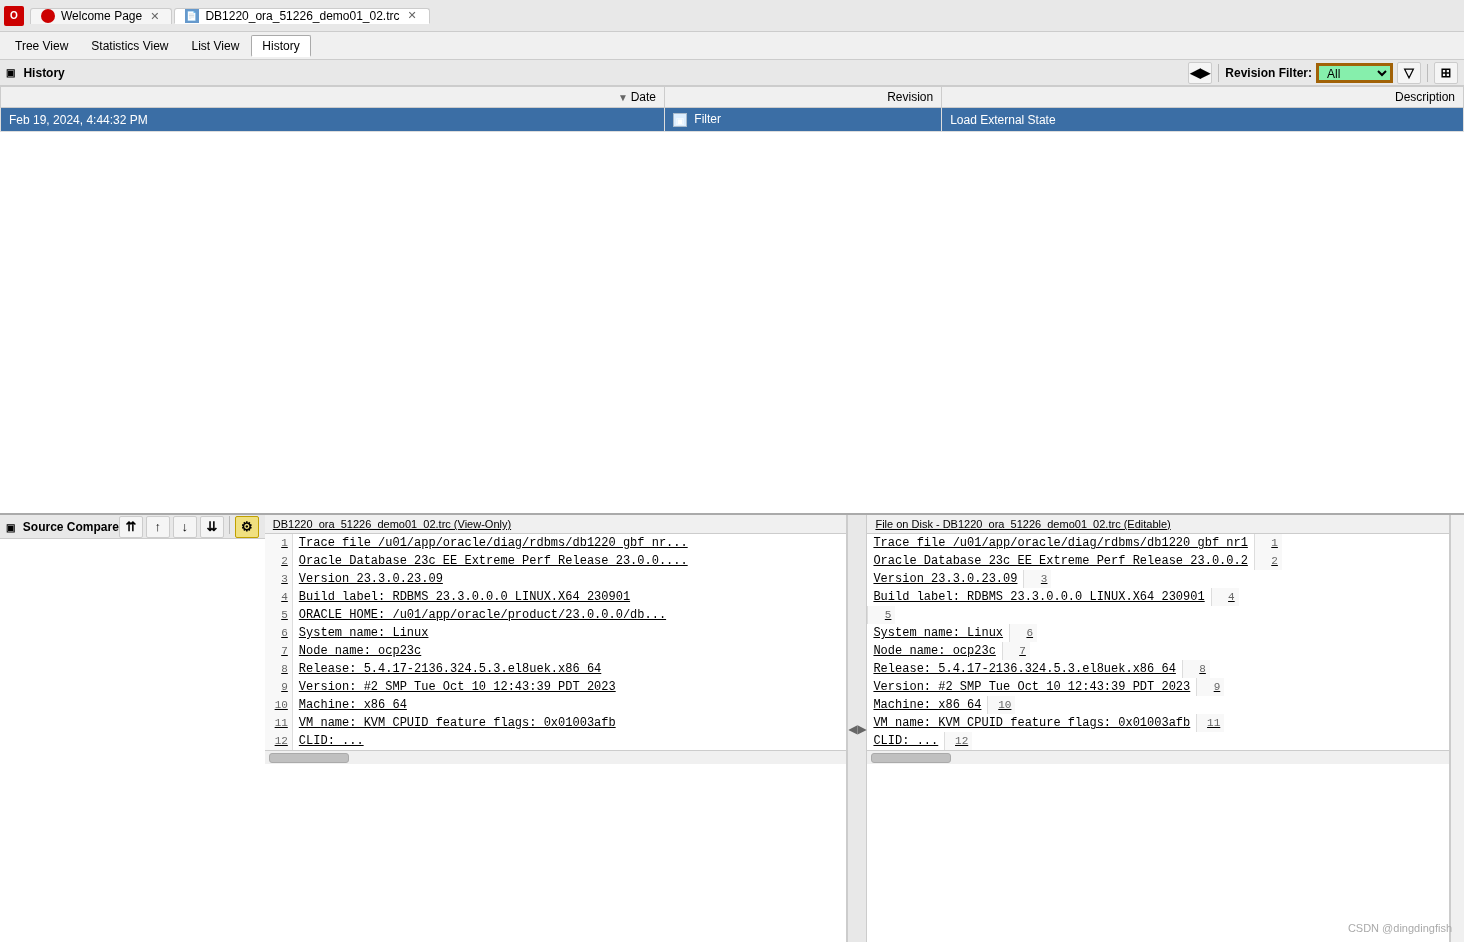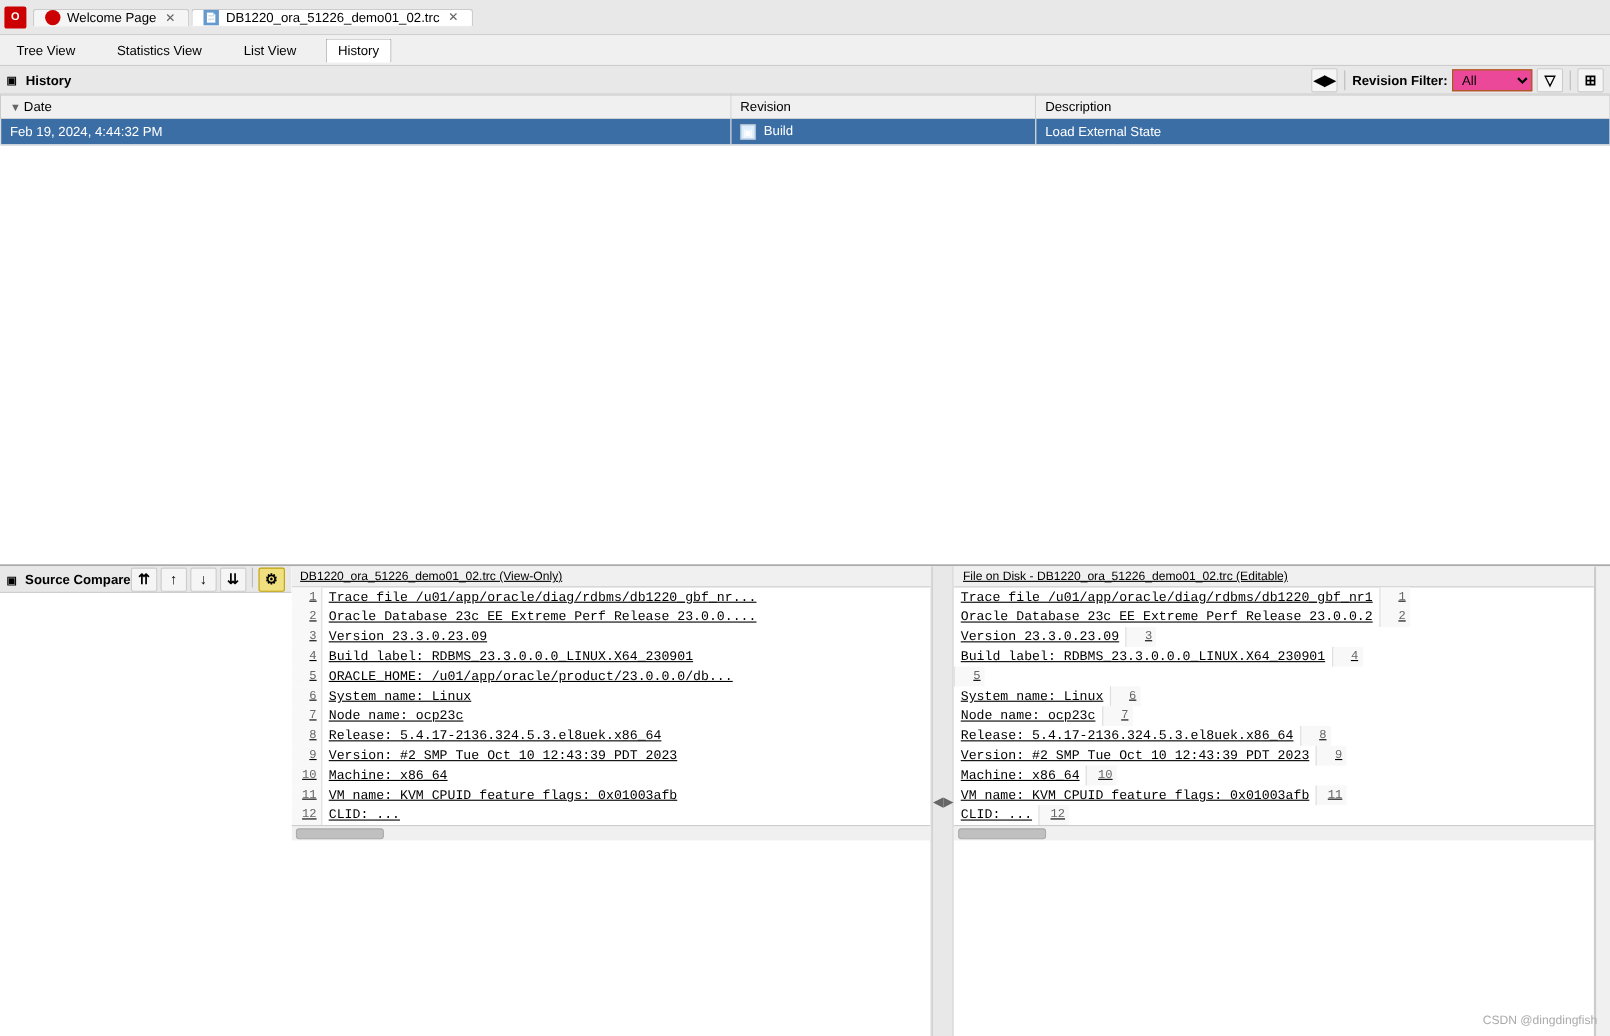--- a/index.html
+++ b/index.html
@@ -69,7 +69,7 @@
       border-bottom: 1px solid #ccc;
       height: 28px;
       padding: 0 4px;
-      gap: 16px;
+      gap: 1px;
     }
     .view-tab {
       padding: 3px 10px;

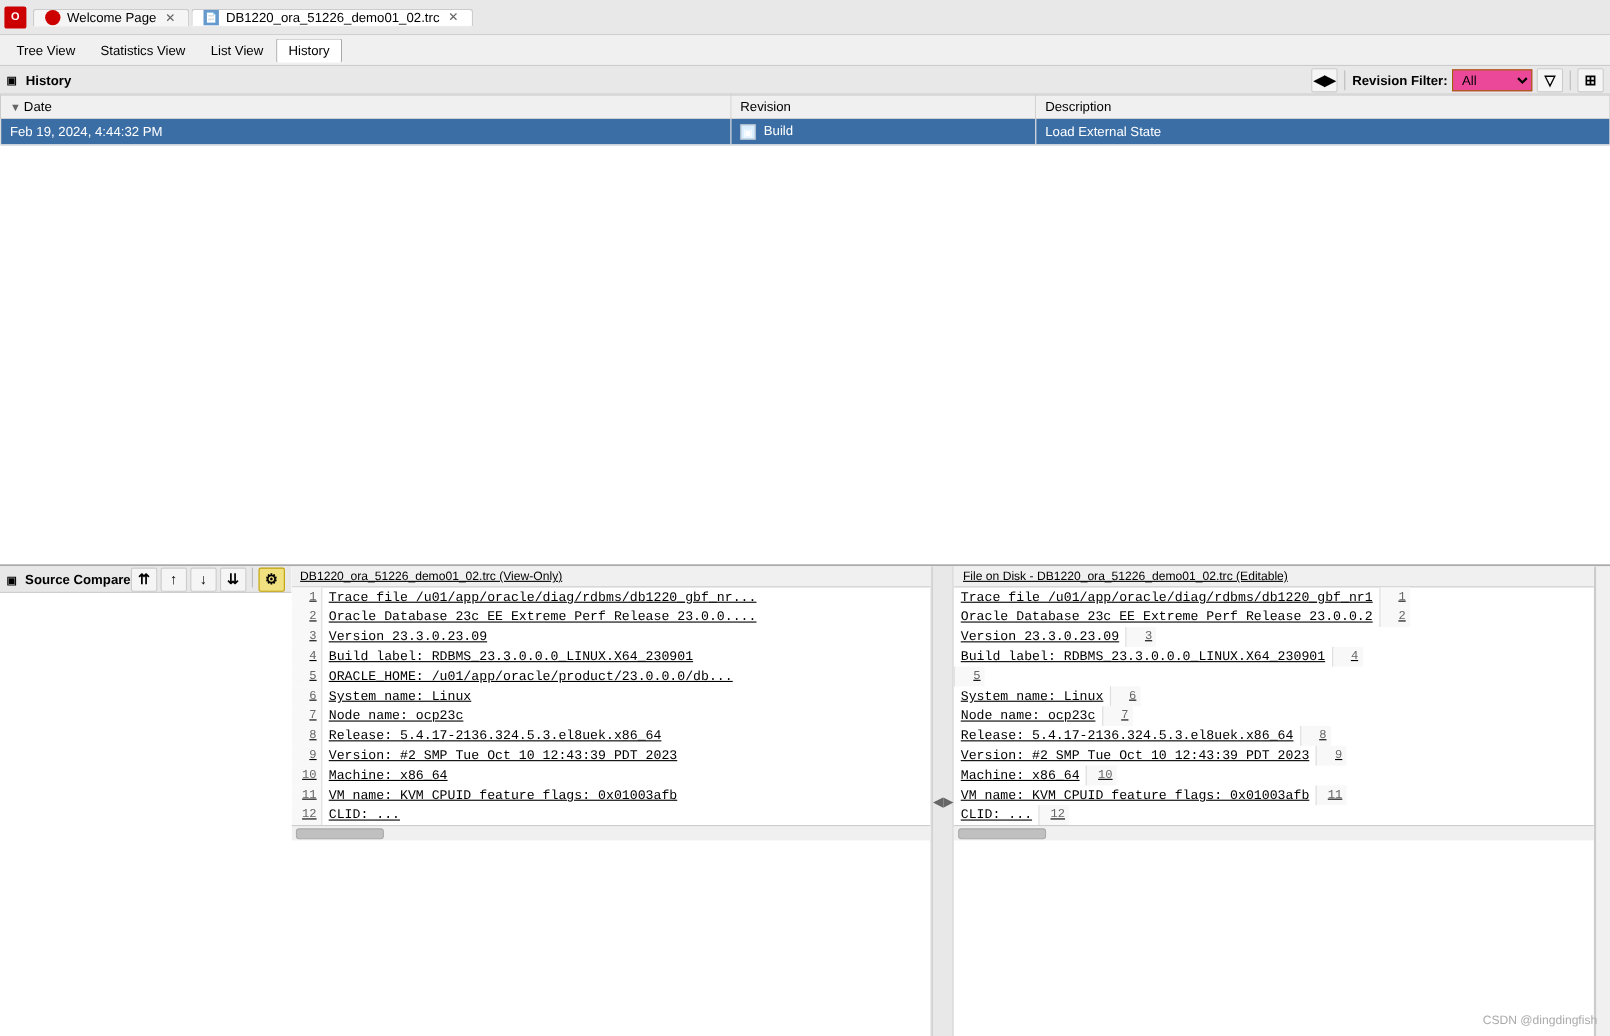--- a/index.html
+++ b/index.html
@@ -164,8 +164,8 @@
       display: flex; align-items: center; gap: 4px; font-size: 12px;
     }
     .revision-filter select {
-      height: 20px; font-size: 12px; border: 1px solid #a16207; padding: 0 4px;
-      background: #ec4899;
+      height: 20px; font-size: 12px; border: 3px solid #a16207; padding: 0 4px;
+      background: #86efac;
     }
 
     

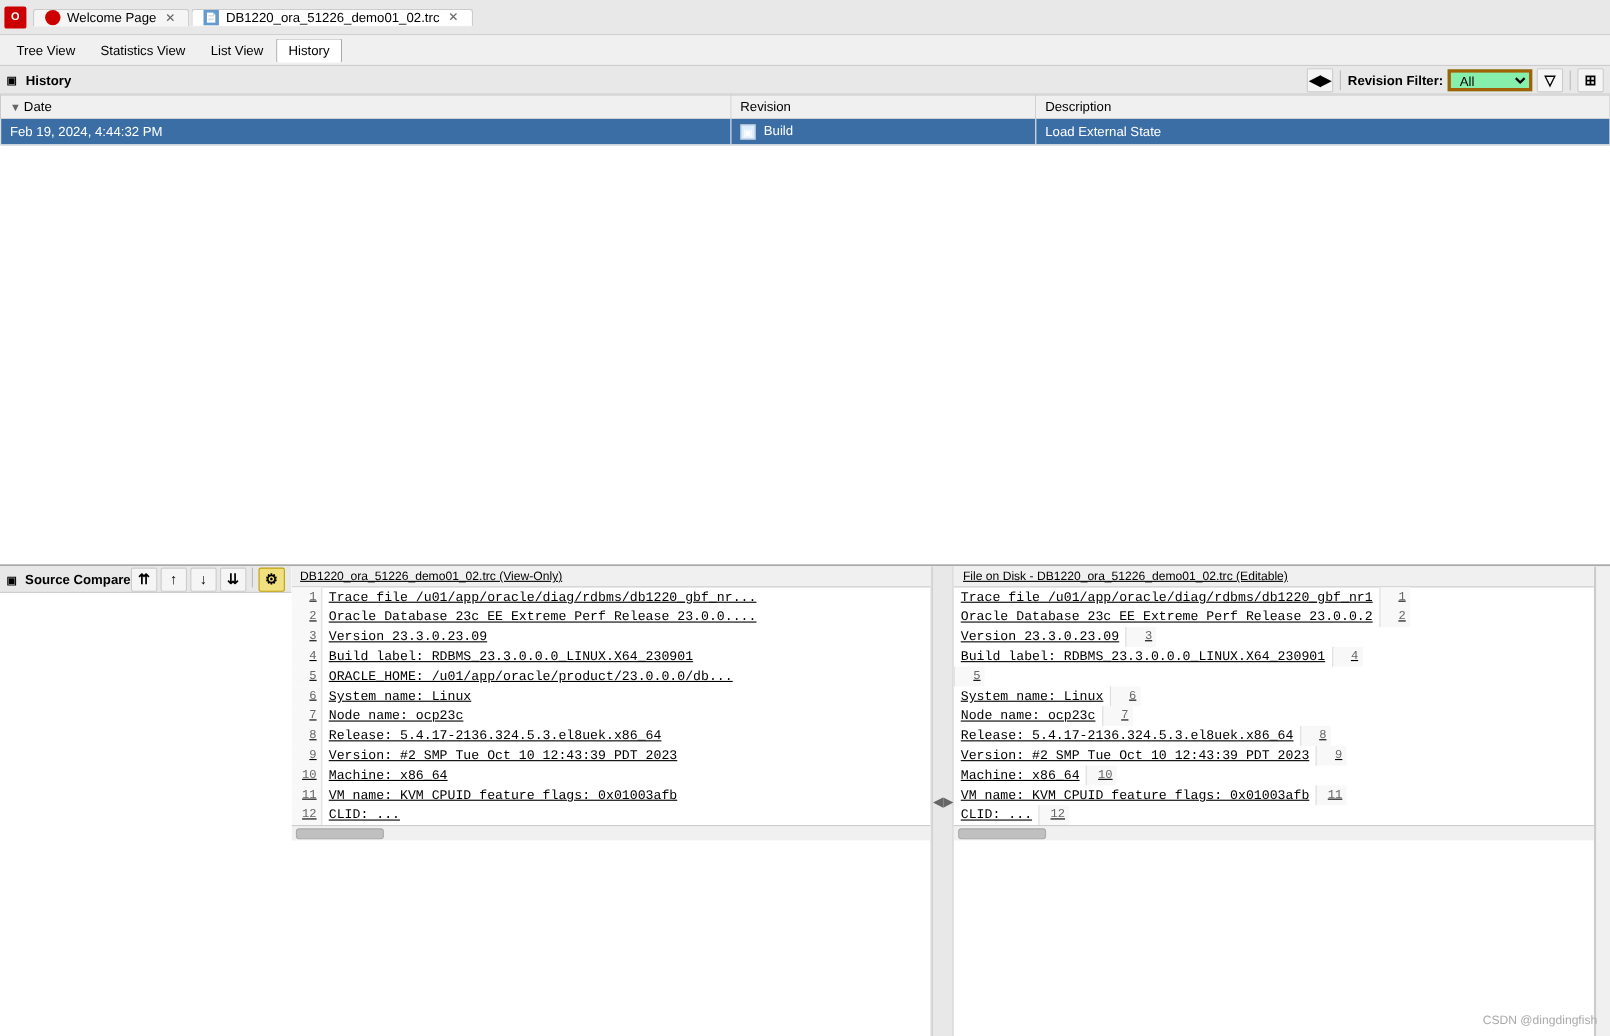--- a/index.html
+++ b/index.html
@@ -112,7 +112,7 @@
       background: #f0f0f0;
       border: 1px solid #ccc;
       padding: 3px 8px;
-      text-align: left;
+      text-align: right;
       font-weight: normal;
       position: sticky;
       top: 0;

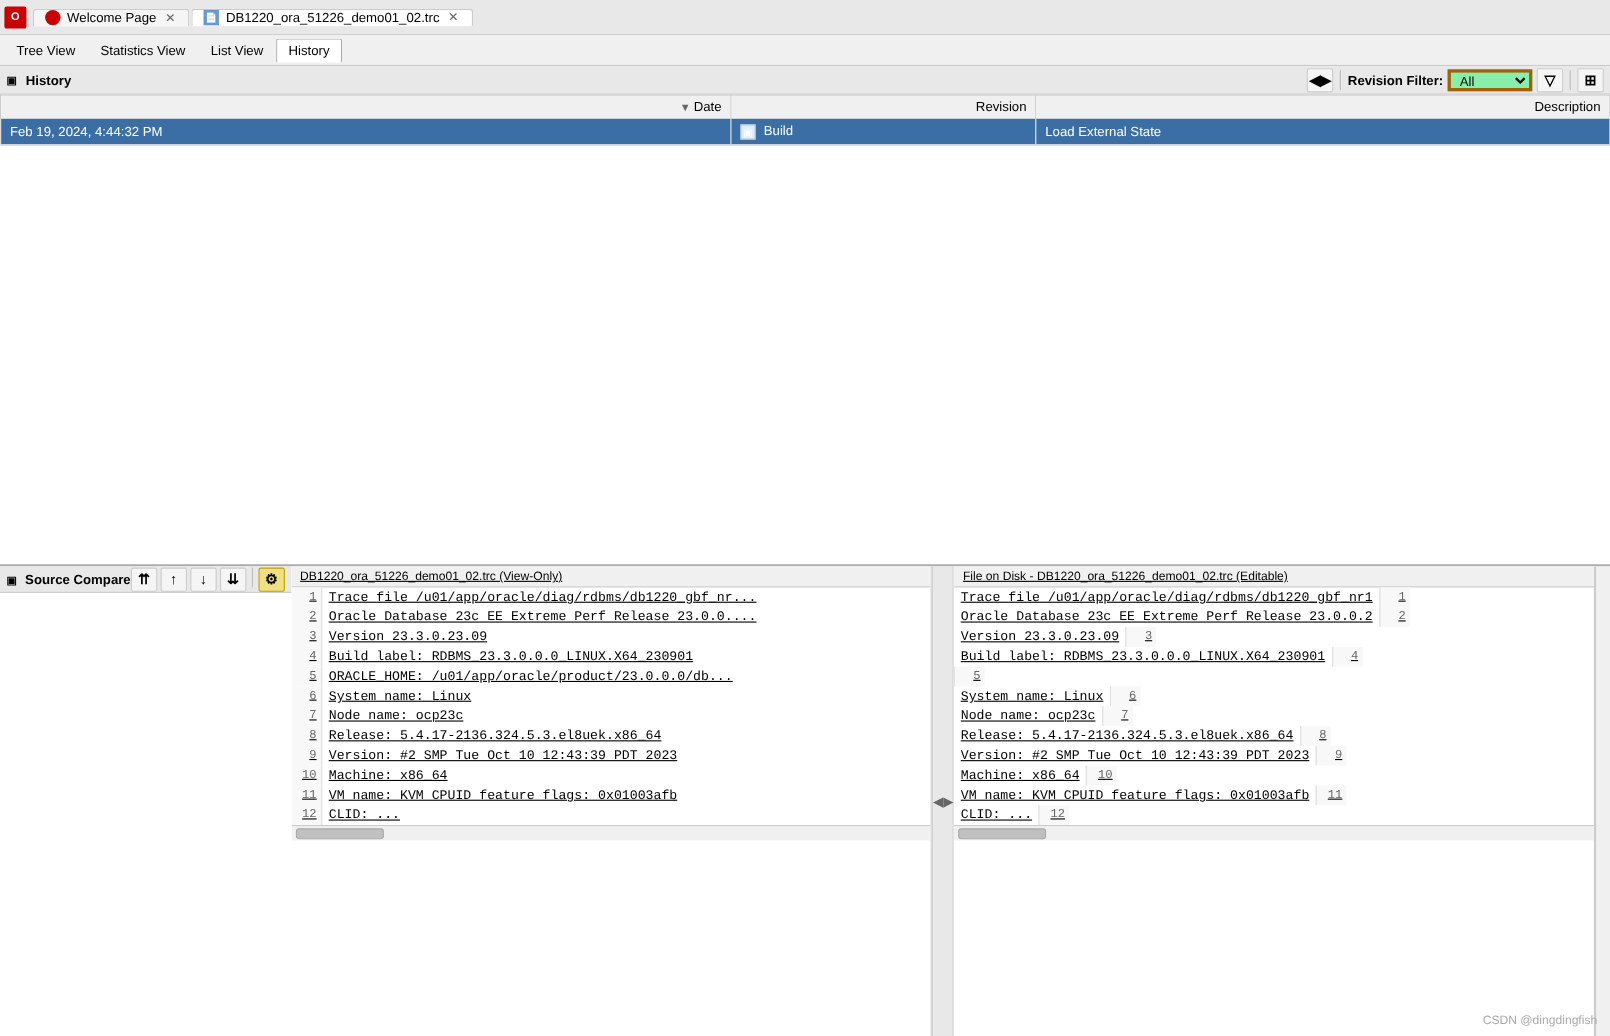--- a/index.html
+++ b/index.html
@@ -400,7 +400,7 @@
             <td>Feb 19, 2024, 4:44:32 PM</td>
             <td>
               <span class="revision-icon">▣</span>
-              <span>Build</span>
+              <span>Filter</span>
             </td>
             <td>Load External State</td>
           </tr>

